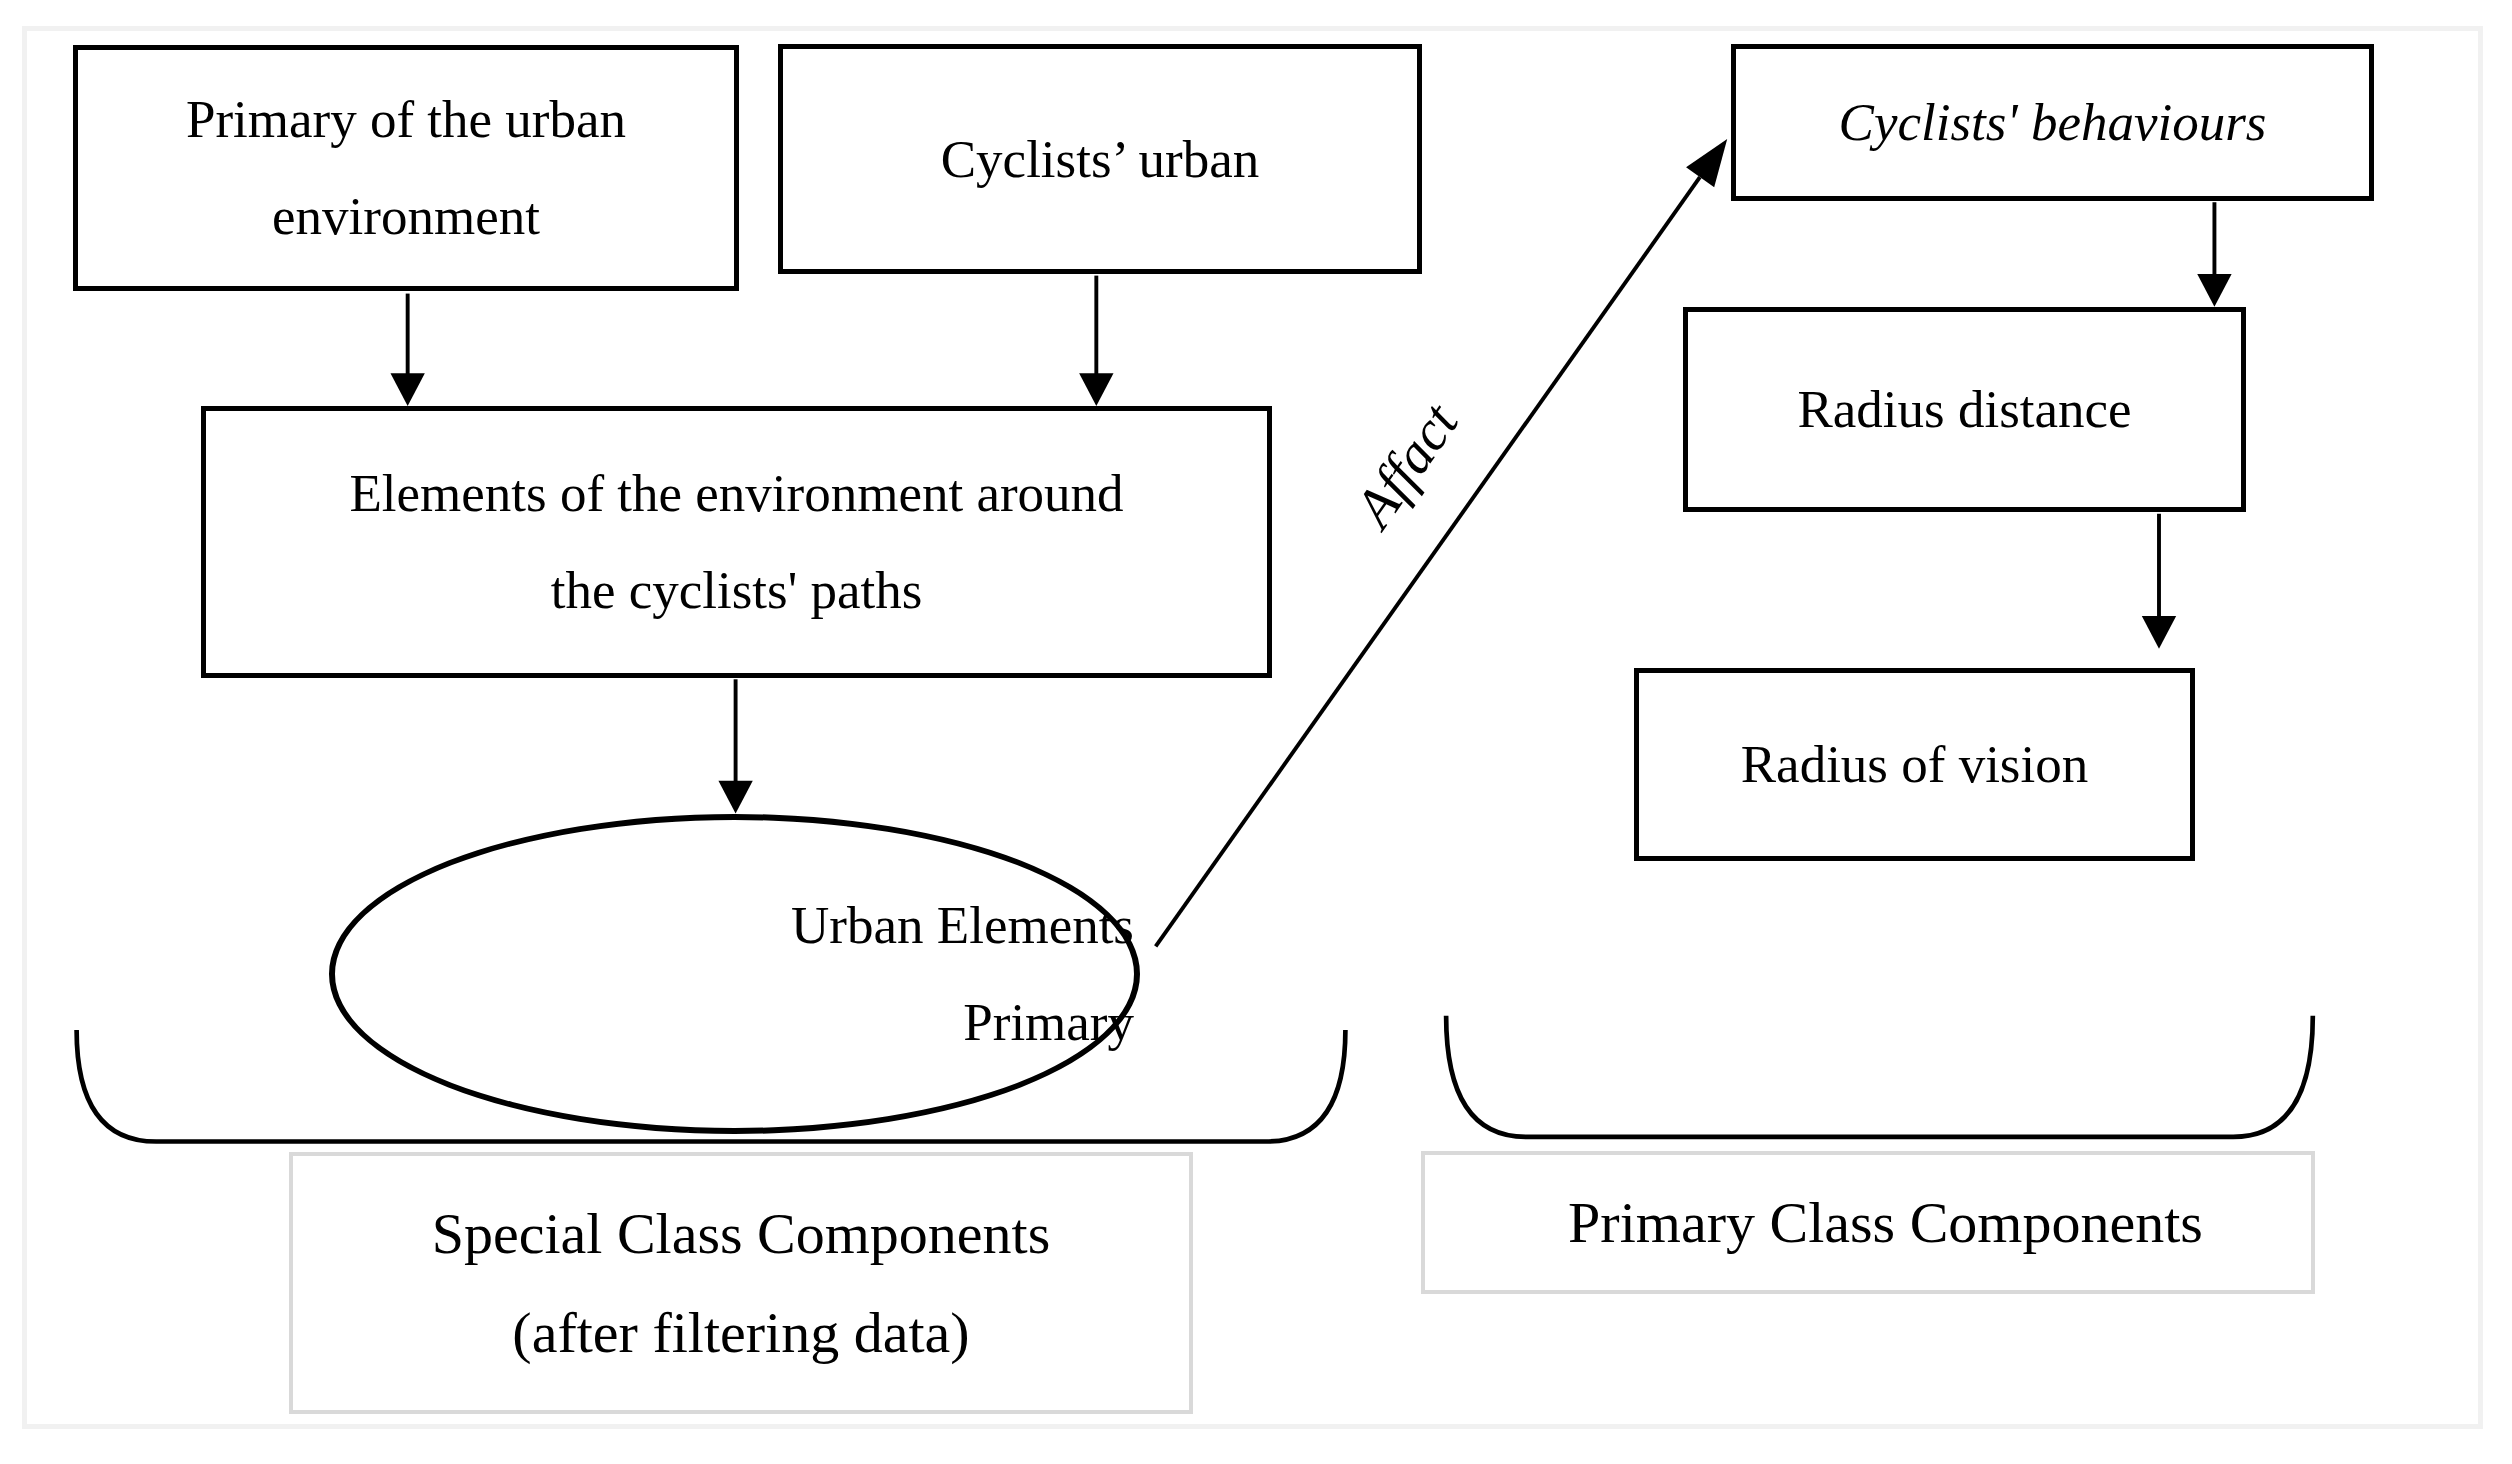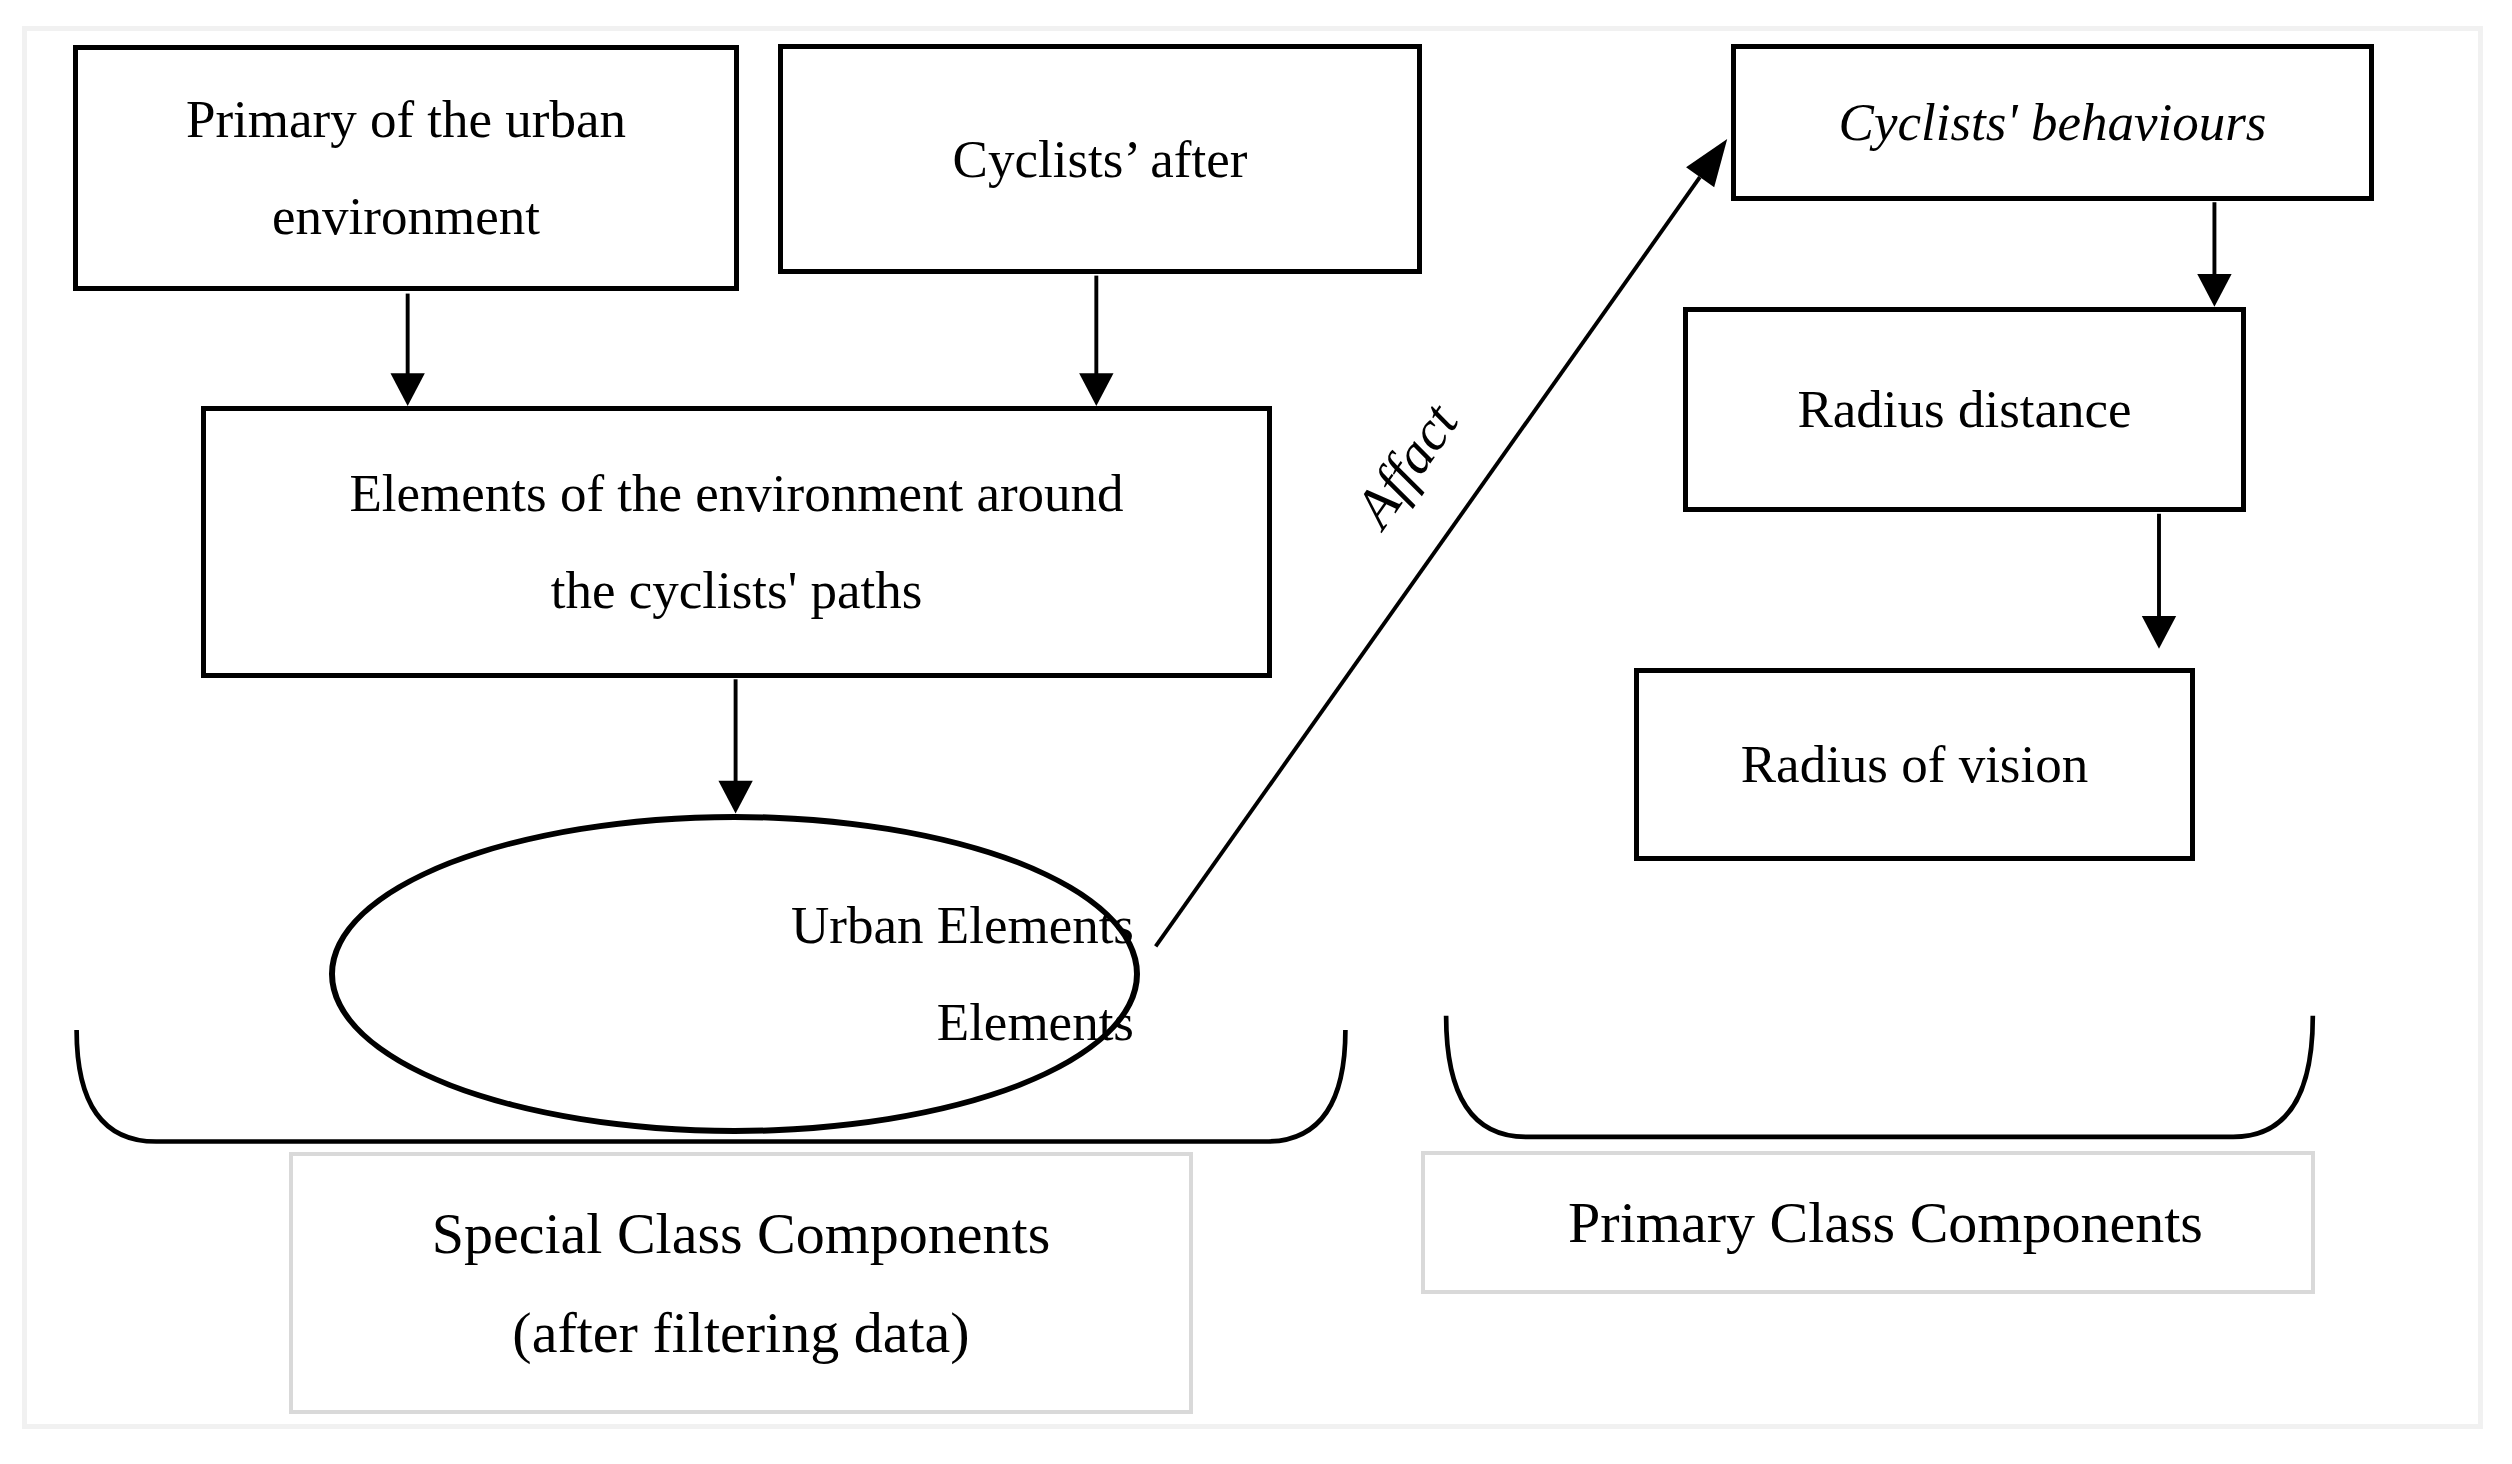--- a/index.html
+++ b/index.html
@@ -108,7 +108,7 @@
   </div>
 
   <div class="node n-cyclists-paths">
-    <div class="line">Cyclists’ after</div>
+    <div class="line">Cyclists’ urban</div>
   </div>
 
   <div class="node n-cyclists-behaviours">

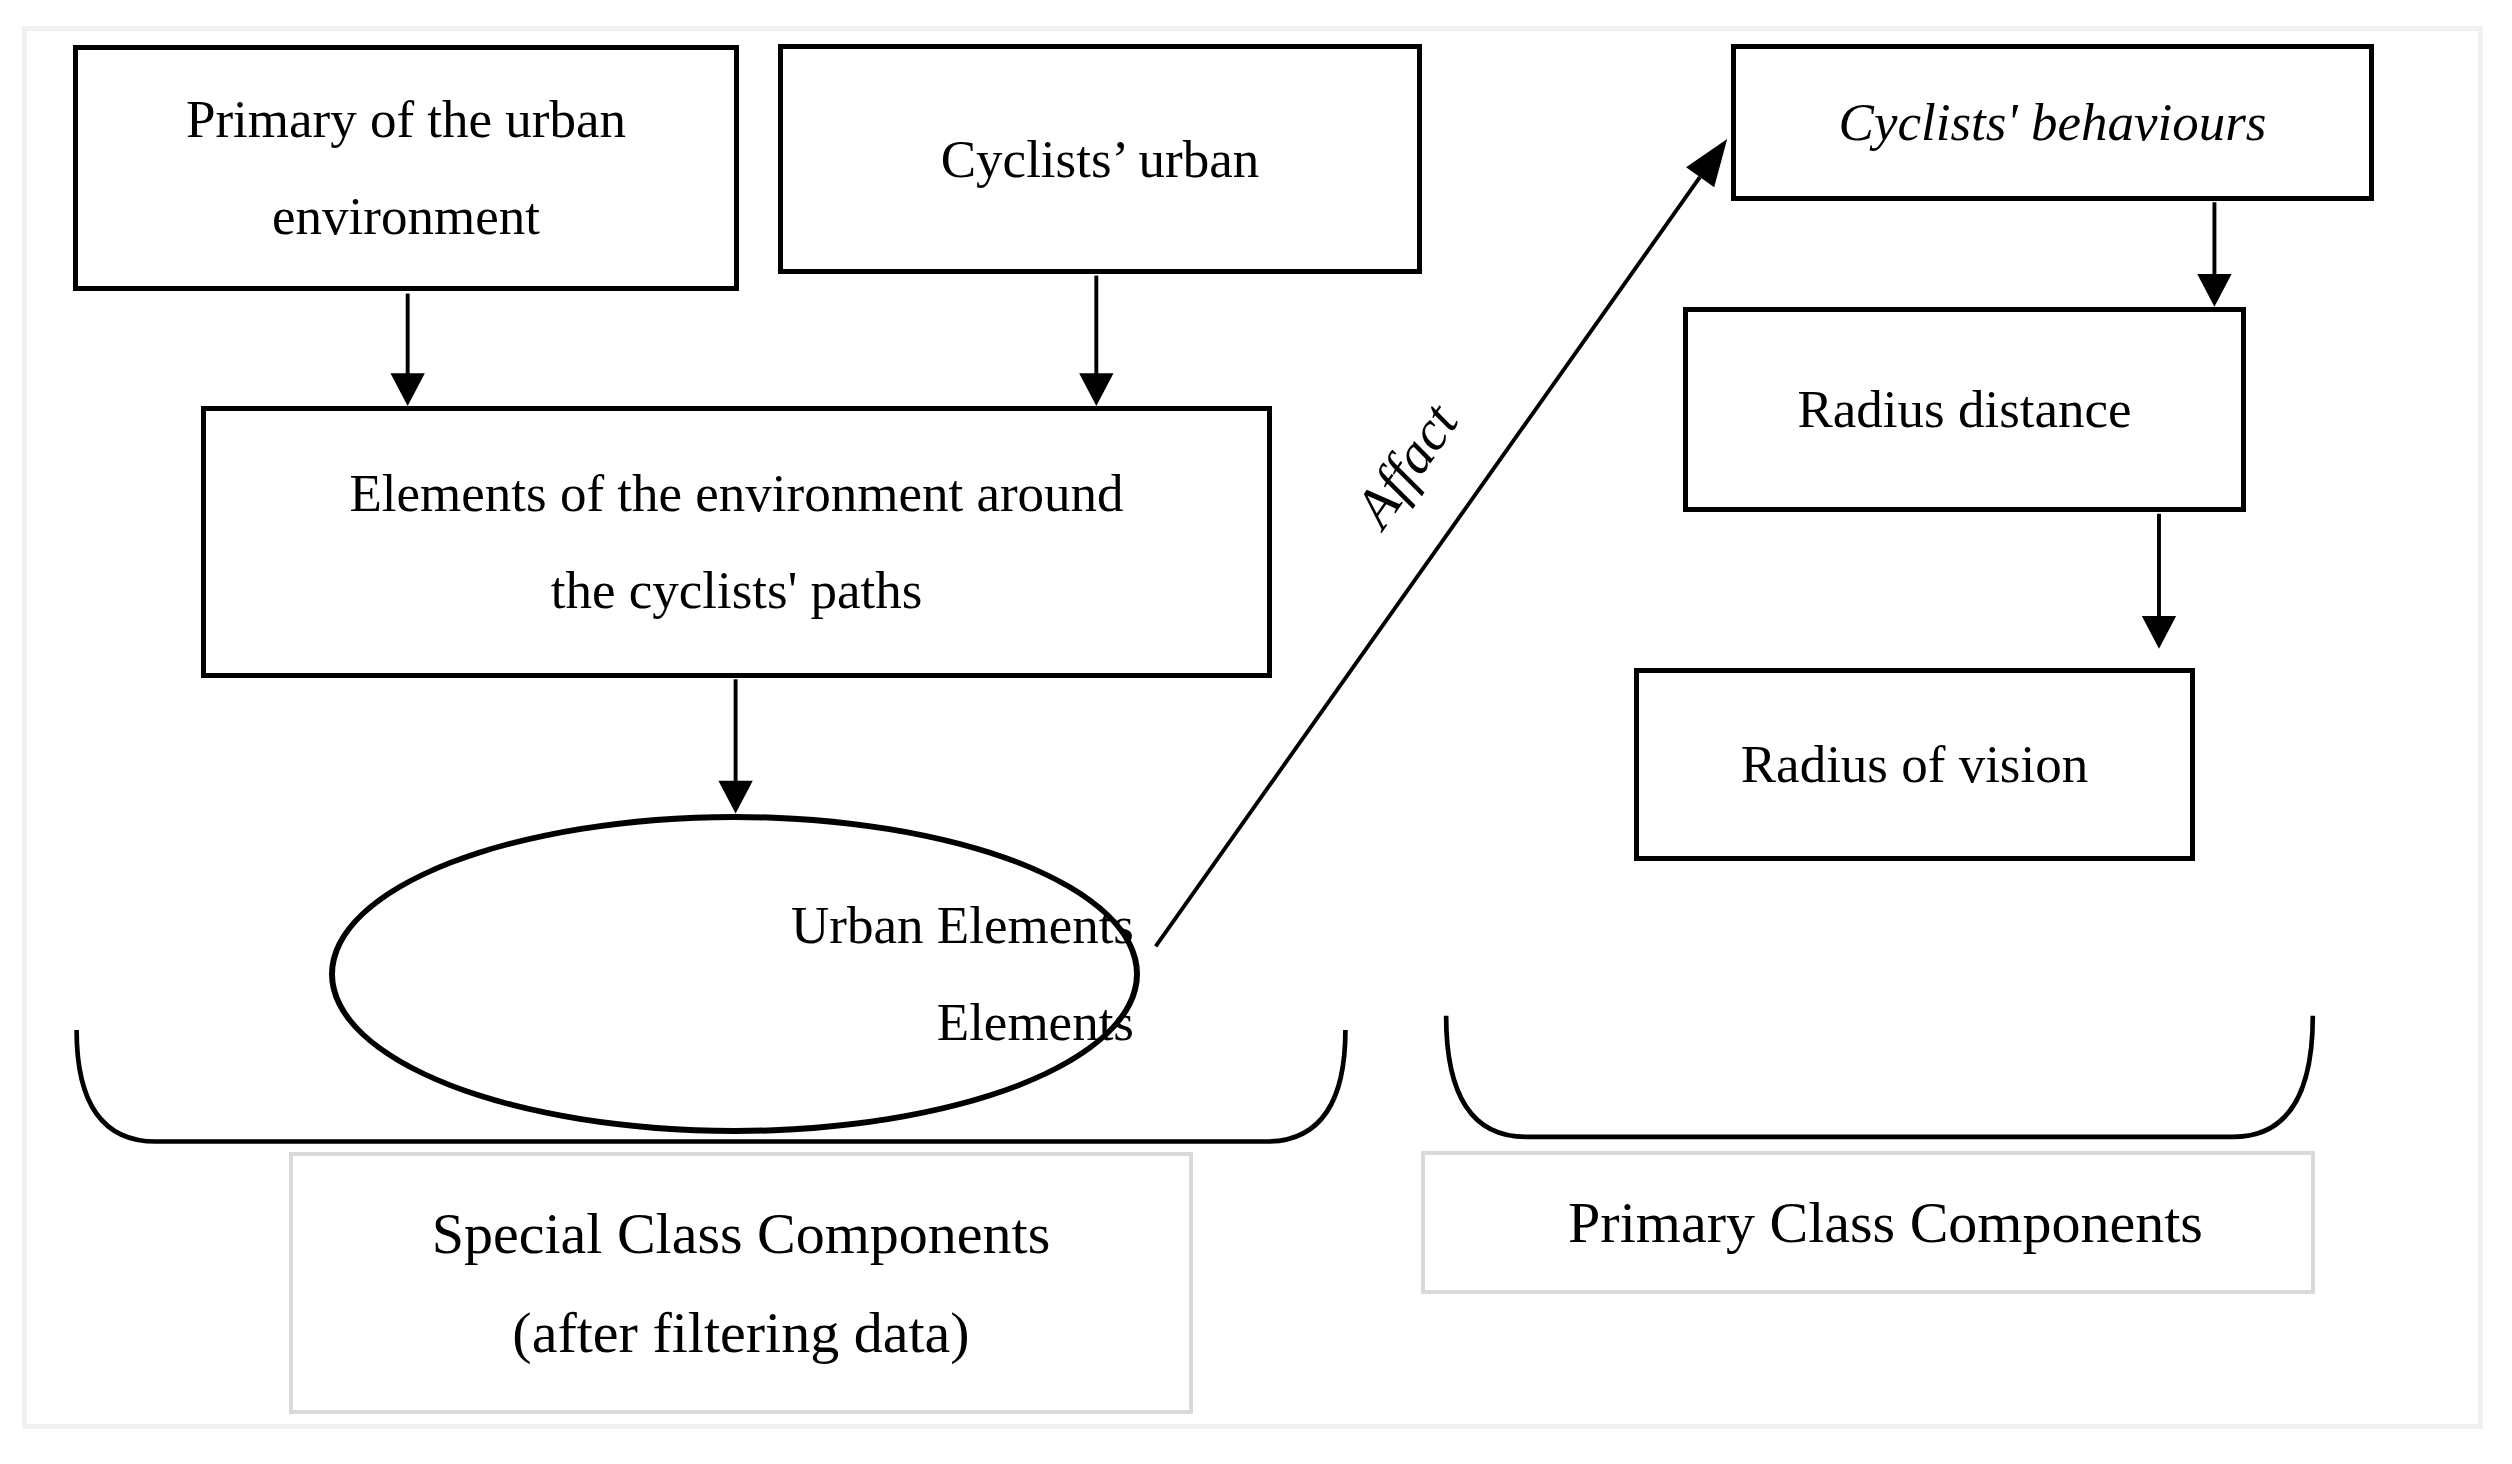--- a/index.html
+++ b/index.html
@@ -130,7 +130,7 @@
 
   <div class="ellipse">
     <div class="line">Urban Elements</div>
-    <div class="line">Elements</div>
+    <div class="line">Primary</div>
   </div>
 
   <div class="edge-label">Affact</div>

